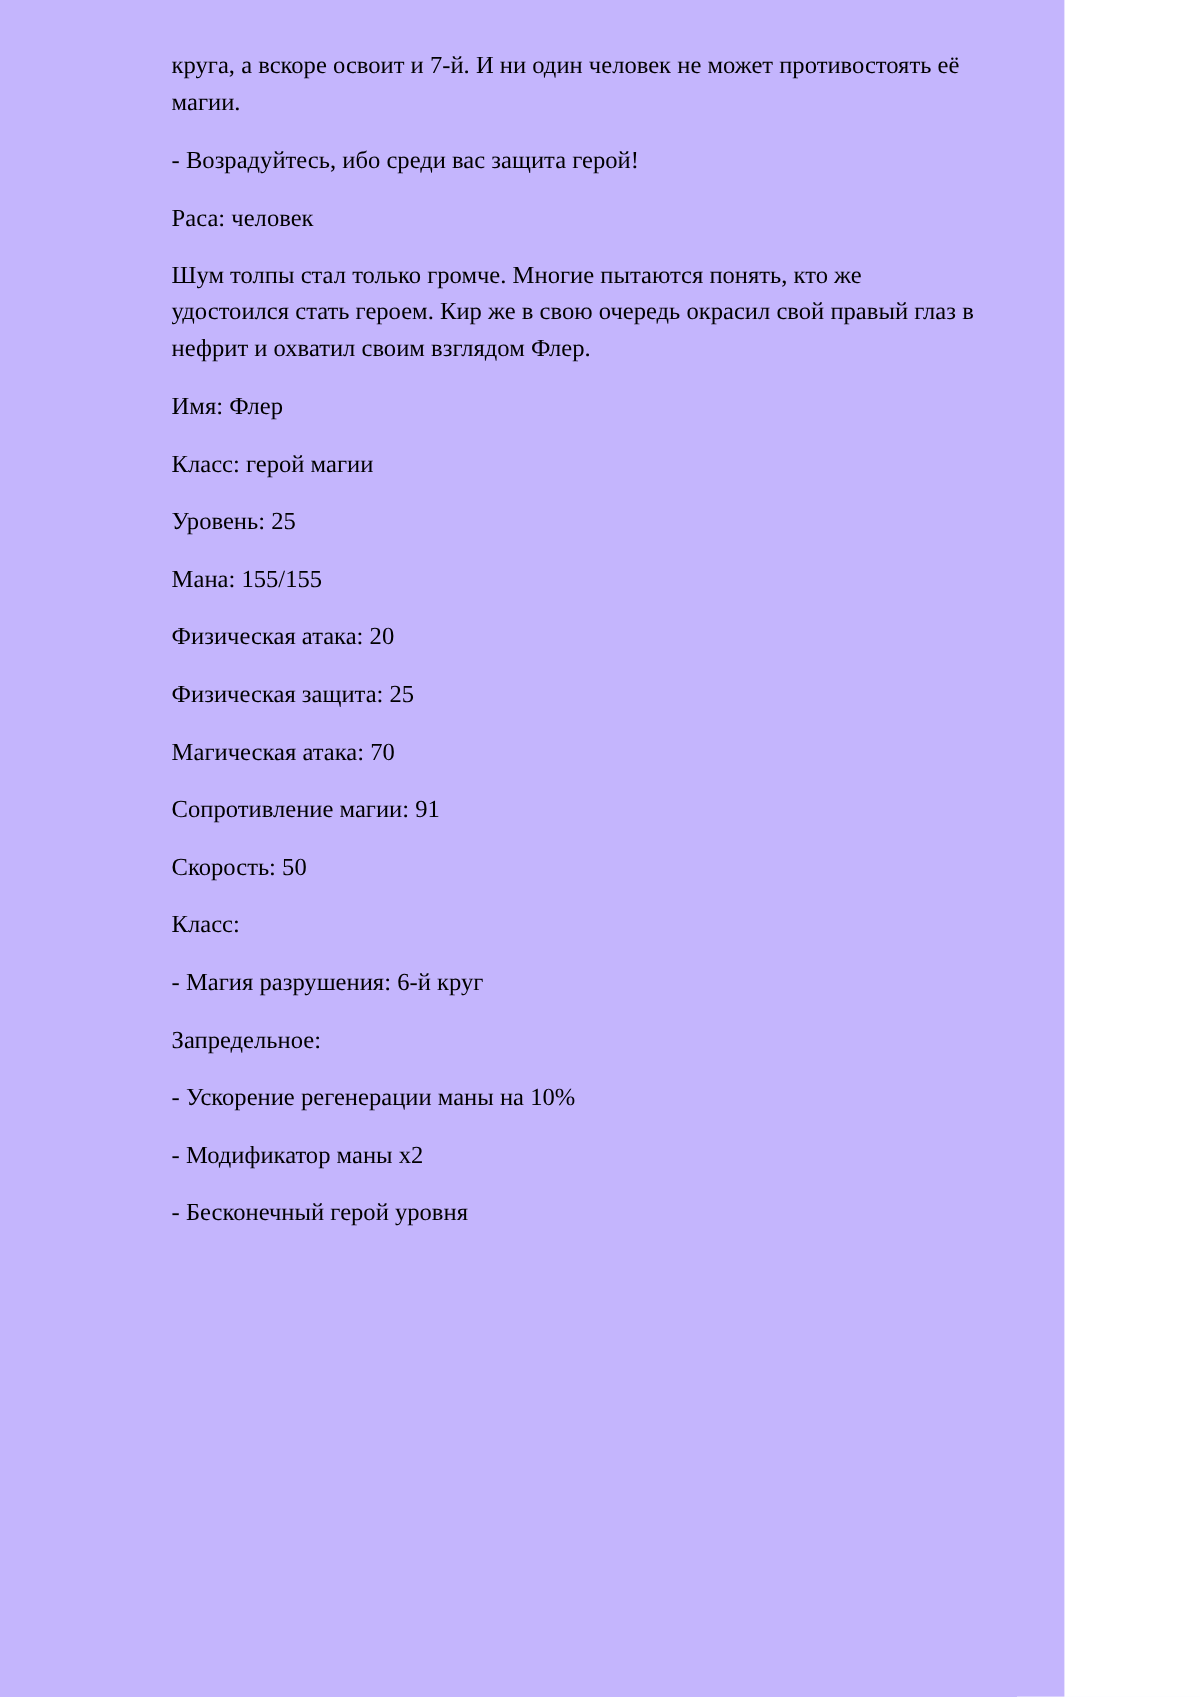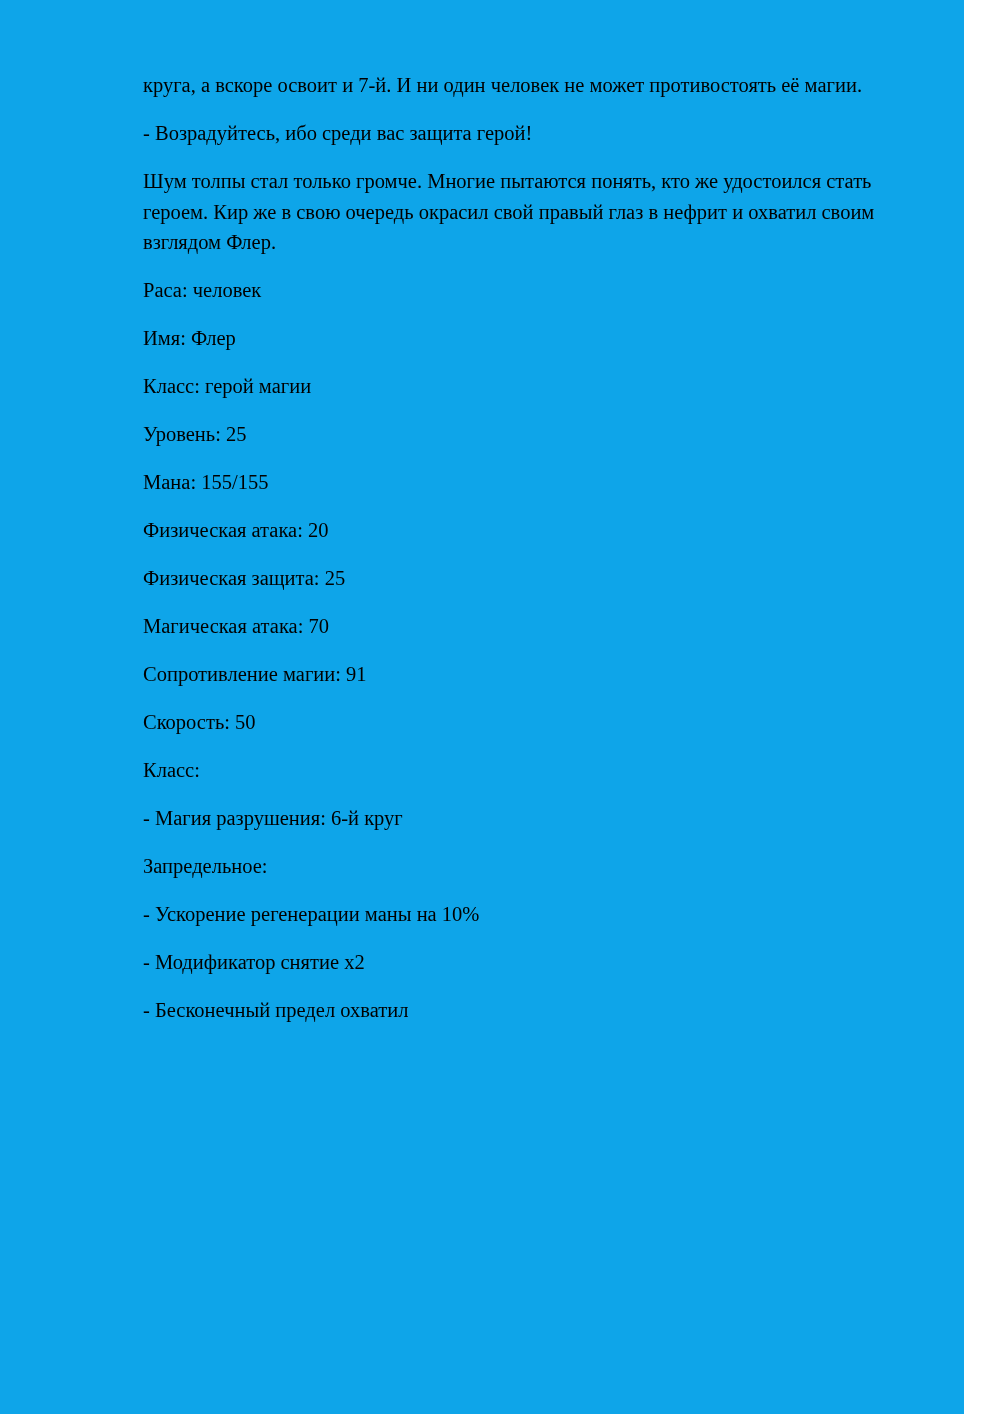--- a/index.html
+++ b/index.html
@@ -14,10 +14,10 @@
   }
   .page {
     box-sizing: border-box;
-    width: 964px;
+    width: 887px;
     height: 1414px;
-    padding: 70px 67px 0 143px;
-    background: #0ea5e9;
+    padding: 40px 67px 0 143px;
+    background: #c4b5fd;
   }
   .page p {
     margin: 0 0 17.4px 0;

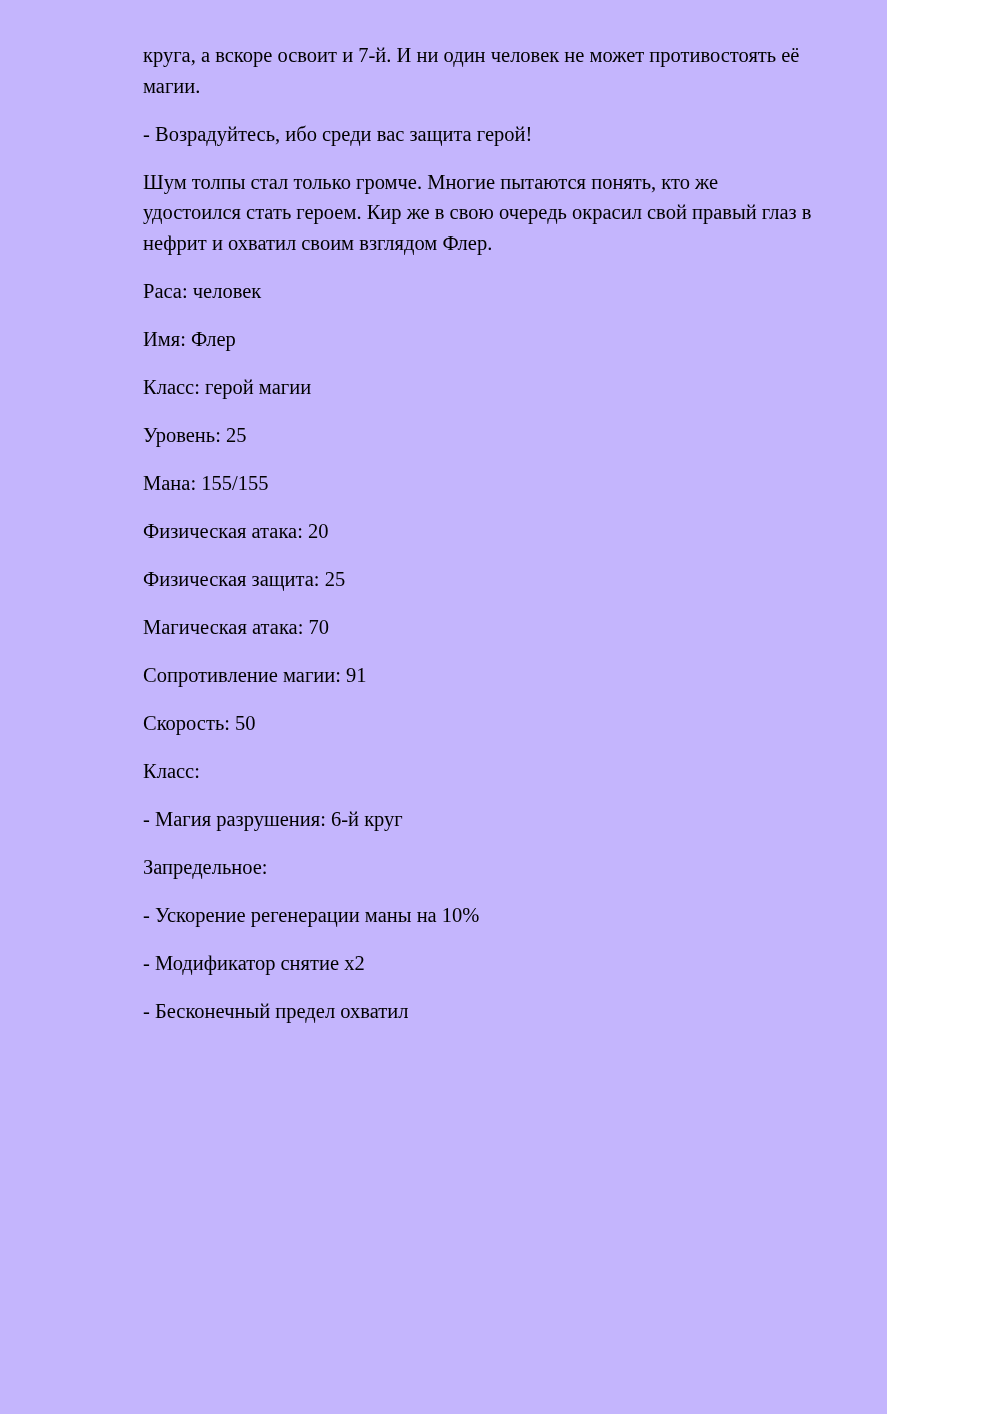--- a/index.html
+++ b/index.html
@@ -36,8 +36,8 @@
 <div class="page">
   <p>круга, а вскоре освоит и 7-й. И ни один человек не может противостоять её магии.</p>
   <p>- Возрадуйтесь, ибо среди вас защита герой!</p>
+  <p>Раса: человек</p>
   <p>Шум толпы стал только громче. Многие пытаются понять, кто же удостоился стать героем. Кир же в свою очередь окрасил свой правый глаз в нефрит и охватил своим взглядом Флер.</p>
-  <p>Раса: человек</p>
   <p>Имя: Флер</p>
   <p>Класс: герой магии</p>
   <p>Уровень: 25</p>

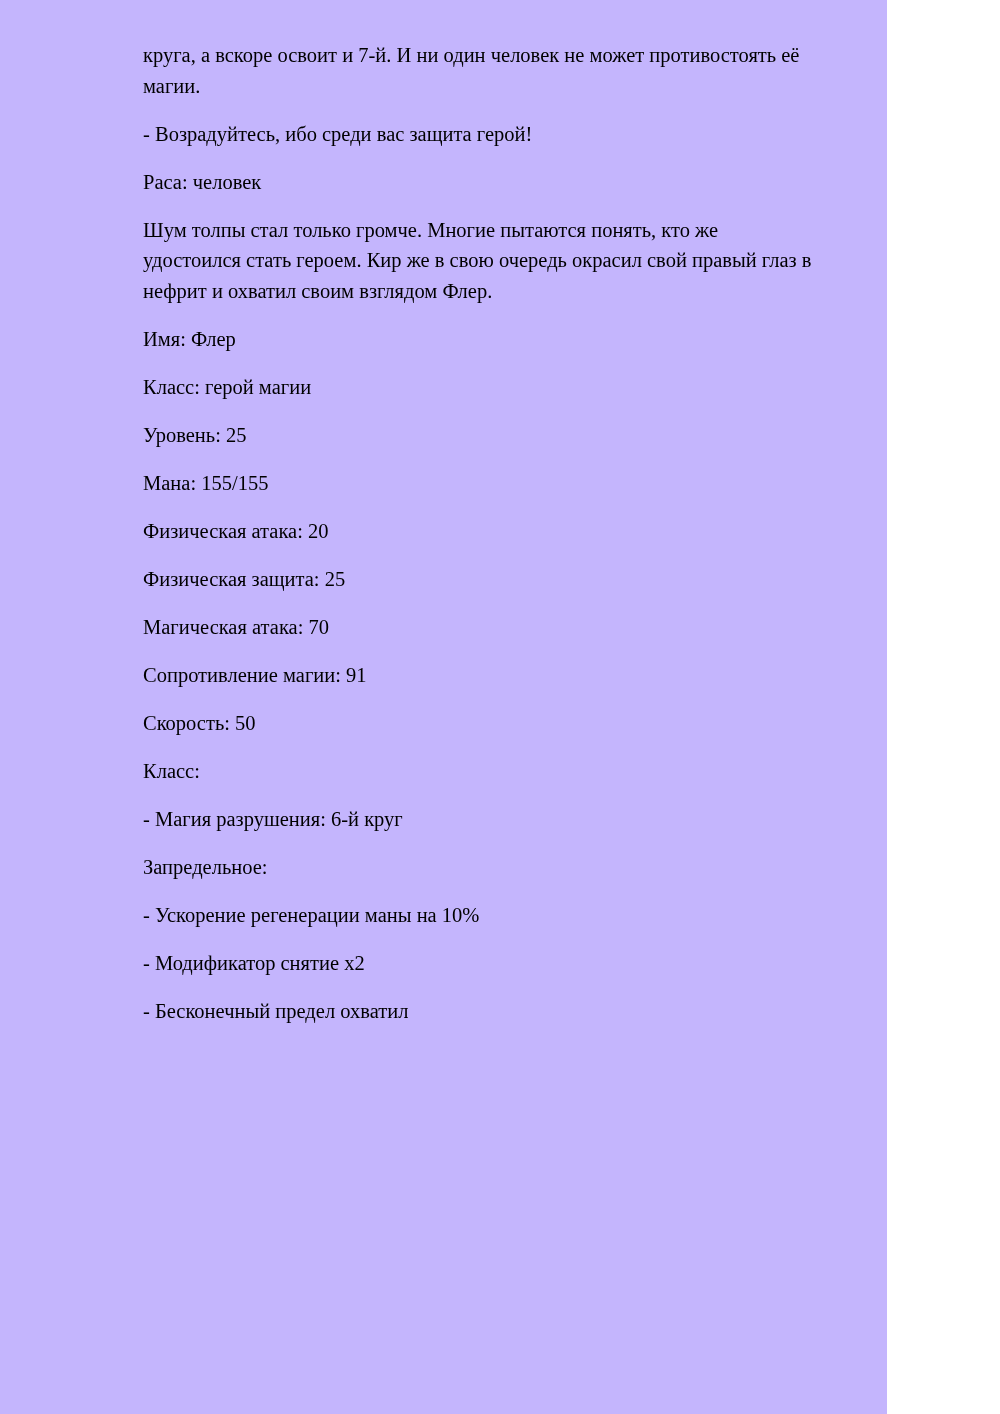--- a/index.html
+++ b/index.html
@@ -51,7 +51,7 @@
   <p>- Магия разрушения: 6-й круг</p>
   <p>Запредельное:</p>
   <p>- Ускорение регенерации маны на 10%</p>
-  <p>- Модификатор снятие x2</p>
+  <p>- Модификатор маны x2</p>
   <p>- Бесконечный предел охватил</p>
 </div>
 

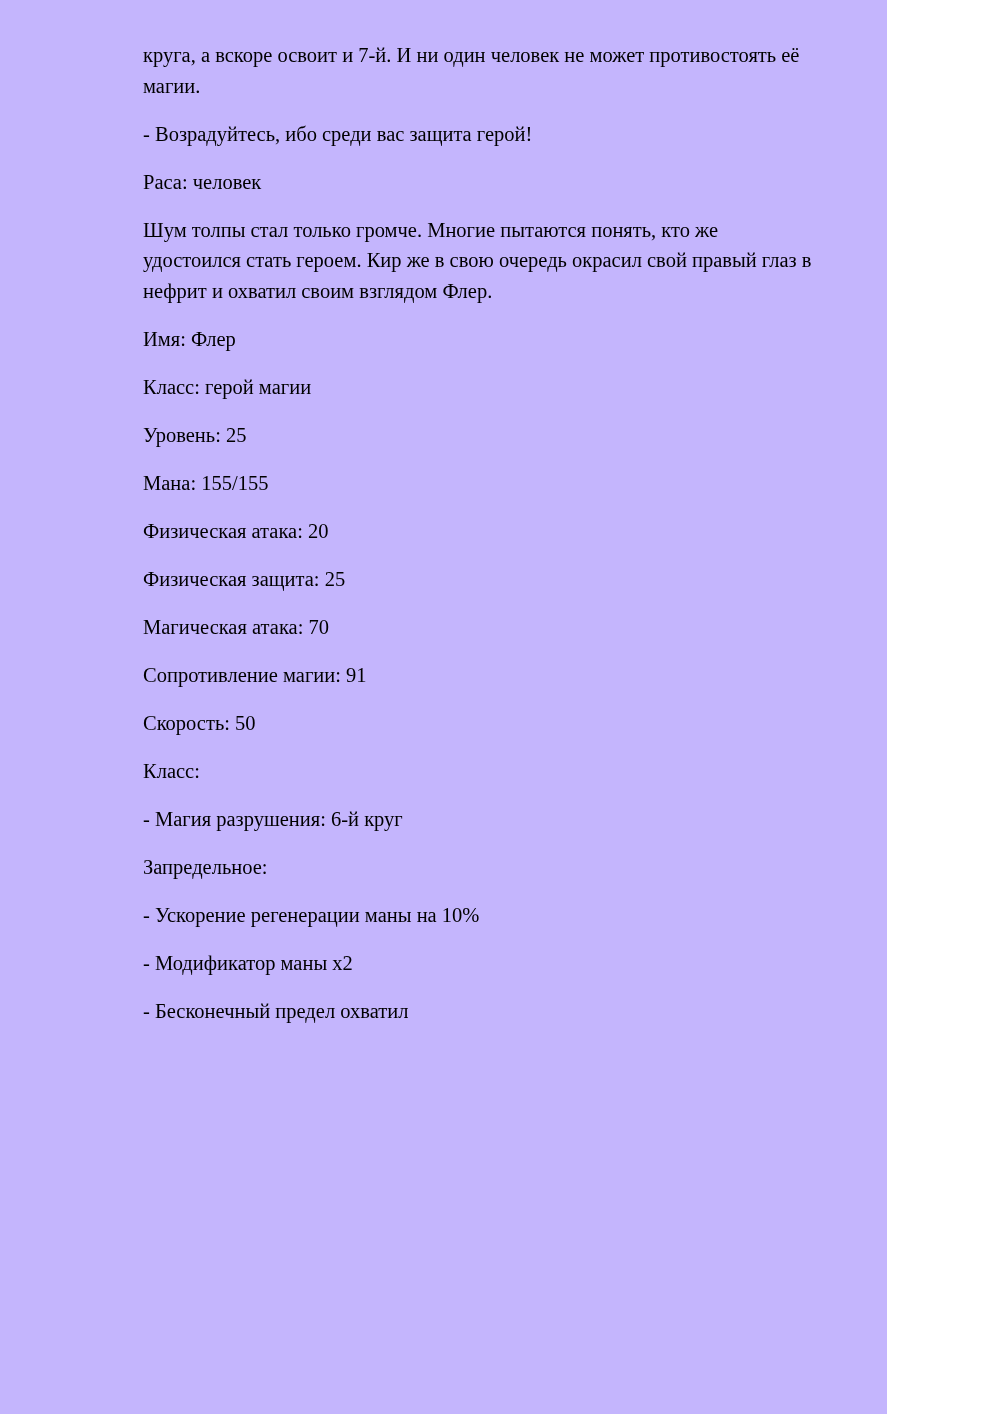--- a/index.html
+++ b/index.html
@@ -52,7 +52,7 @@
   <p>Запредельное:</p>
   <p>- Ускорение регенерации маны на 10%</p>
   <p>- Модификатор маны x2</p>
-  <p>- Бесконечный предел охватил</p>
+  <p>- Бесконечный герой уровня</p>
 </div>
 
 </body></html>

